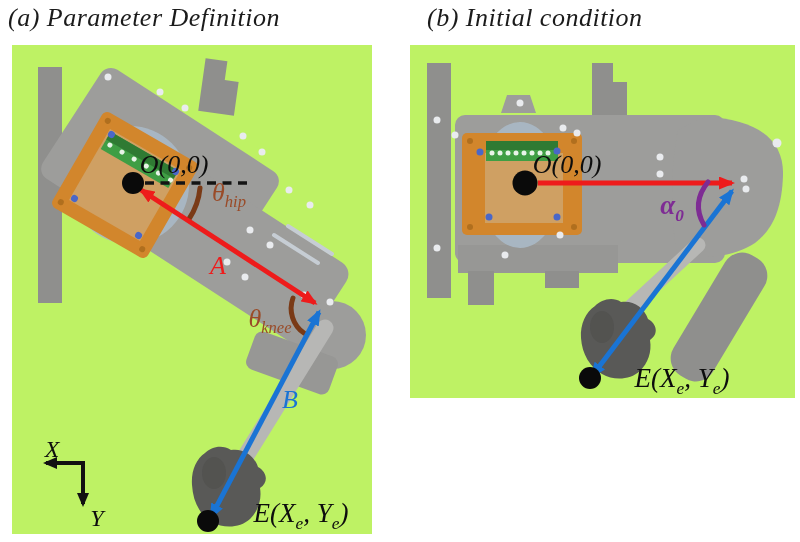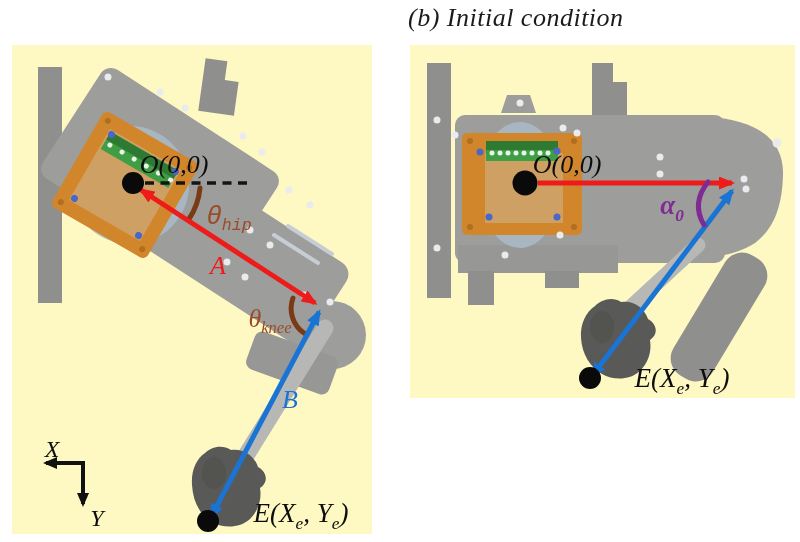--- a/index.html
+++ b/index.html
@@ -24,6 +24,7 @@
 
 <div class="fig">
 
+  <div class="title title-a">(a) Parameter Definition</div>
   <div class="title title-b">(b) Initial condition</div>
 
   <div class="panel panel-a">

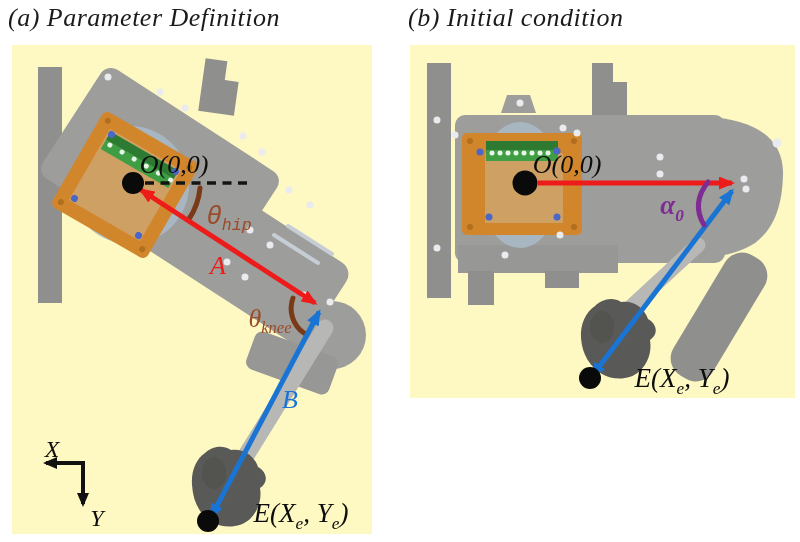--- a/index.html
+++ b/index.html
@@ -8,7 +8,7 @@
   .title{position:absolute;font-style:italic;font-size:26px;color:#1b1b1b;
          letter-spacing:0.5px;white-space:nowrap;}
   .title-a{left:8px;top:3px;}
-  .title-b{left:408px;top:3px;}
+  .title-b{left:427px;top:3px;}
   .panel{position:absolute;background:#fef9c3;}
   .panel-a{left:12px;top:45px;width:360px;height:489px;}
   .panel-b{left:410px;top:45px;width:385px;height:353px;}

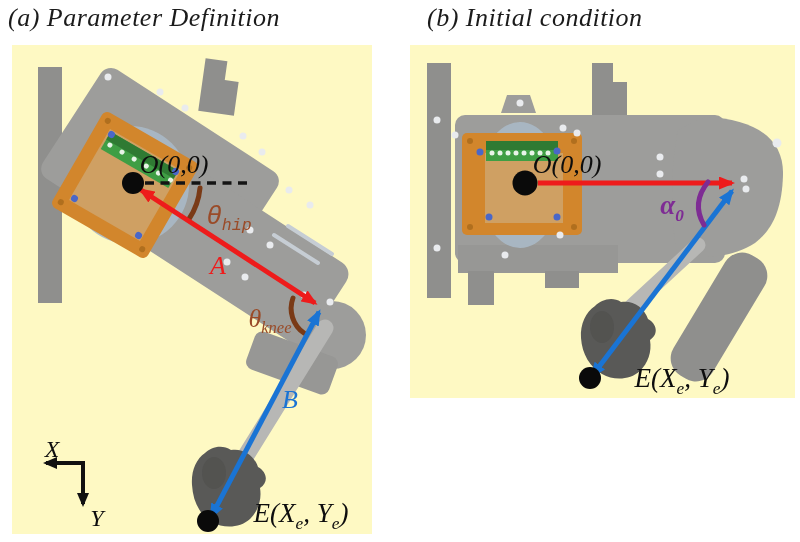--- a/index.html
+++ b/index.html
@@ -9,7 +9,7 @@
          letter-spacing:0.5px;white-space:nowrap;}
   .title-a{left:8px;top:3px;}
   .title-b{left:427px;top:3px;}
-  .panel{position:absolute;background:#fef9c3;}
+  .panel{position:absolute;background:#bef264;}
   .panel-a{left:12px;top:45px;width:360px;height:489px;}
   .panel-b{left:410px;top:45px;width:385px;height:353px;}
   .panel svg{position:absolute;left:0;top:0;}

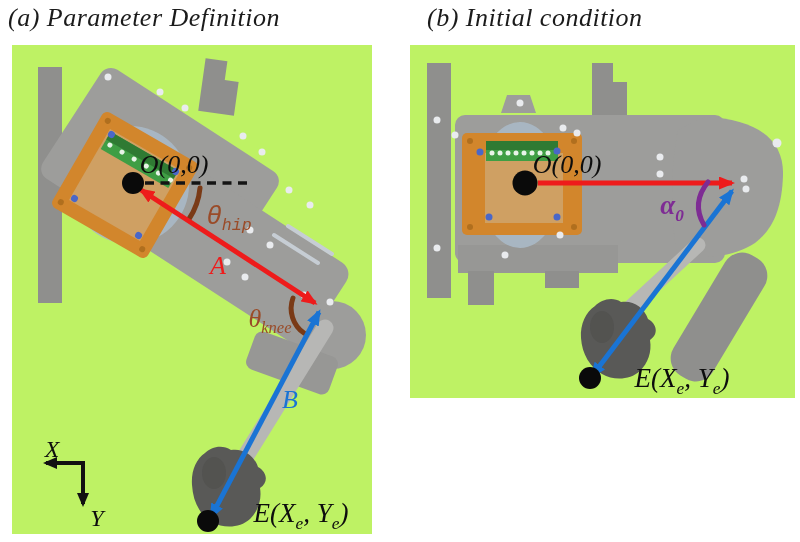--- a/index.html
+++ b/index.html
@@ -118,7 +118,7 @@
     </svg>
 
     <span class="lbl f26" style="left:162px;top:120px;">O(0,0)</span>
-    <span class="lbl f26 brown" style="left:217px;top:174px;font-family:Liberation Mono, monospace;"><span>θ</span><sub>hip</sub></span>
+    <span class="lbl f26 brown" style="left:217px;top:150px;"><span>θ</span><sub>hip</sub></span>
     <span class="lbl f26 red" style="left:206px;top:221px;">A</span>
     <span class="lbl f26 brown" style="left:246px;top:276px;margin-left:12px;"><span>θ</span><sub>knee</sub></span>
     <span class="lbl f26 blue" style="left:278px;top:355px;">B</span>

